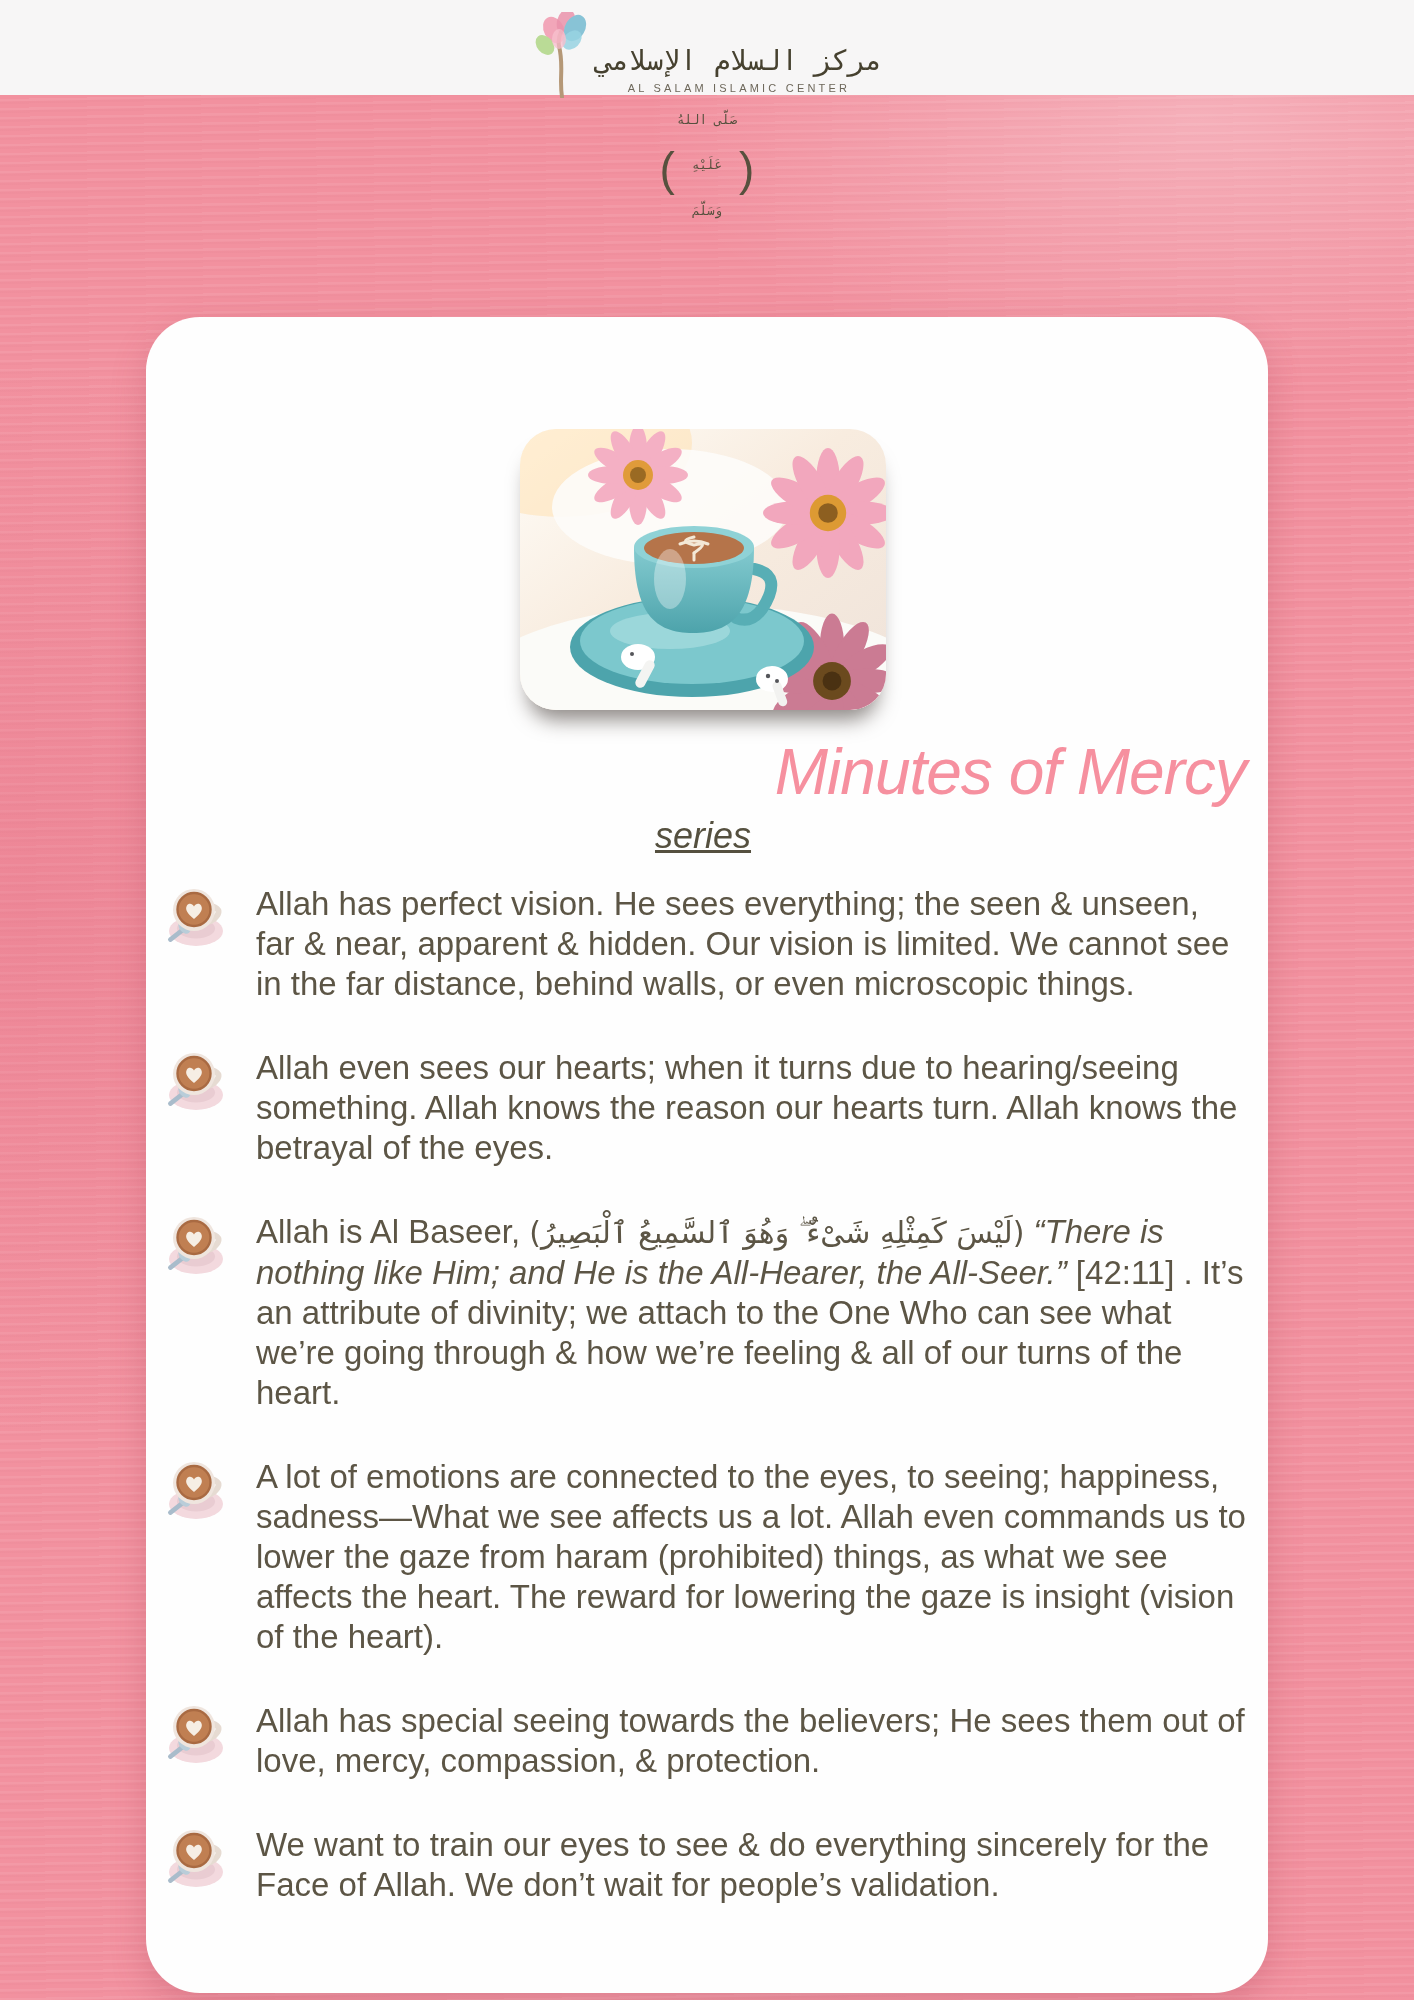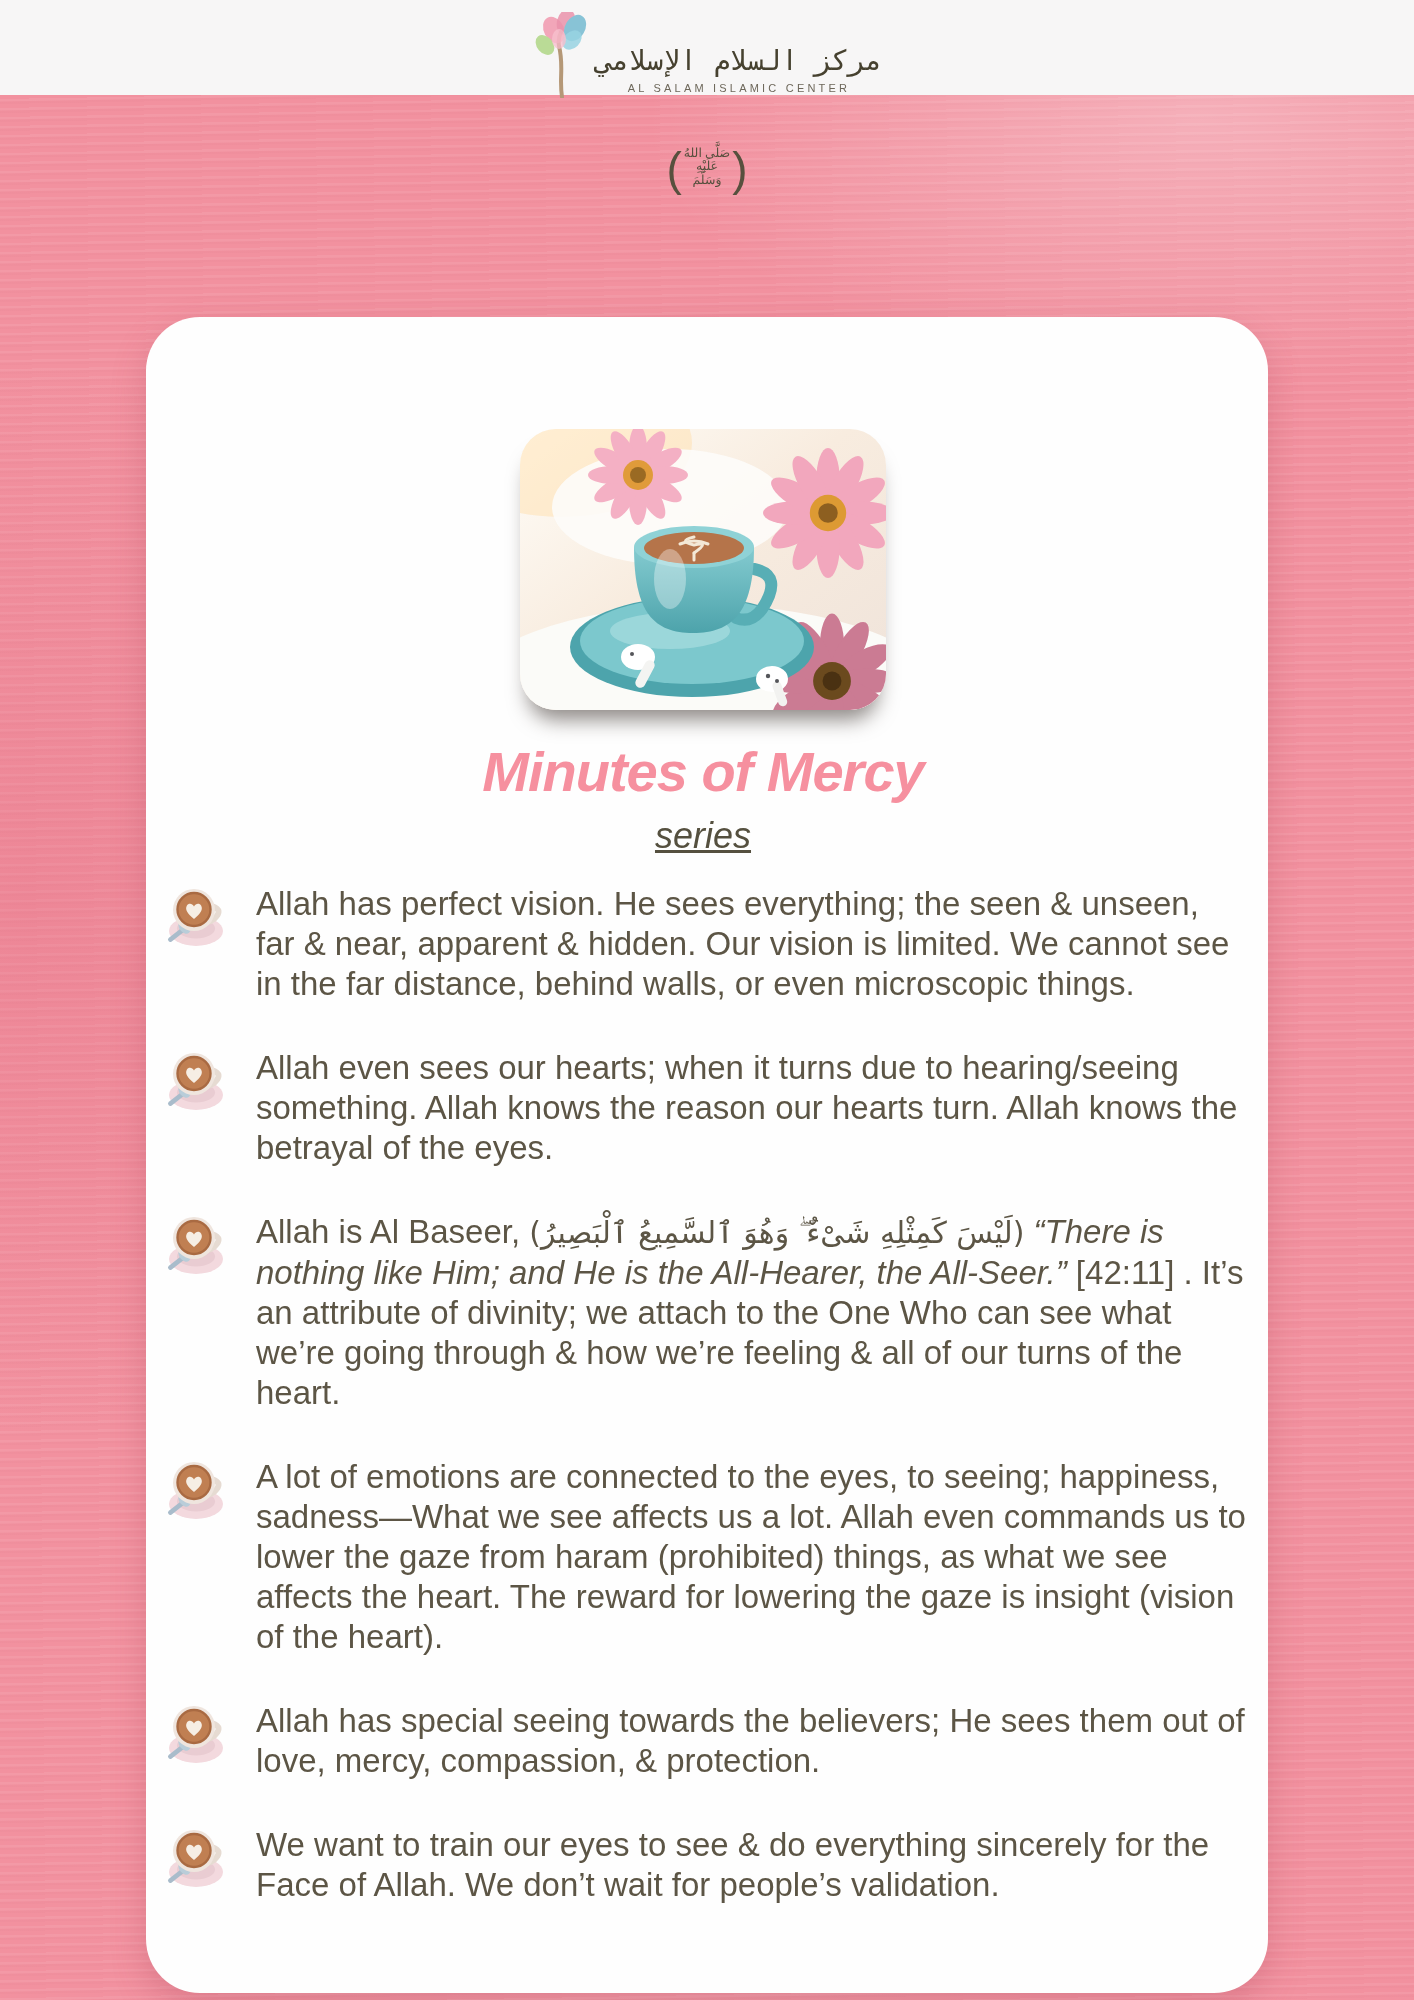--- a/index.html
+++ b/index.html
@@ -41,8 +41,8 @@
   .paren{ font-size:46px; font-weight:300; letter-spacing:0; }
   .salawat{
     display:flex; flex-direction:column; align-items:center; justify-content:center;
-    font-family:Liberation Serif, serif; font-size:12.5px; line-height:1.05;
-    letter-spacing:0; color:#57503e; margin:0 2px; transform:translateY(-2px);
+    font-family:Liberation Mono, monospace; font-size:12.5px; line-height:1.05;
+    letter-spacing:0; color:#57503e; margin:0 2px; transform:translateY(-2px);gap:32px;
   }
 
   

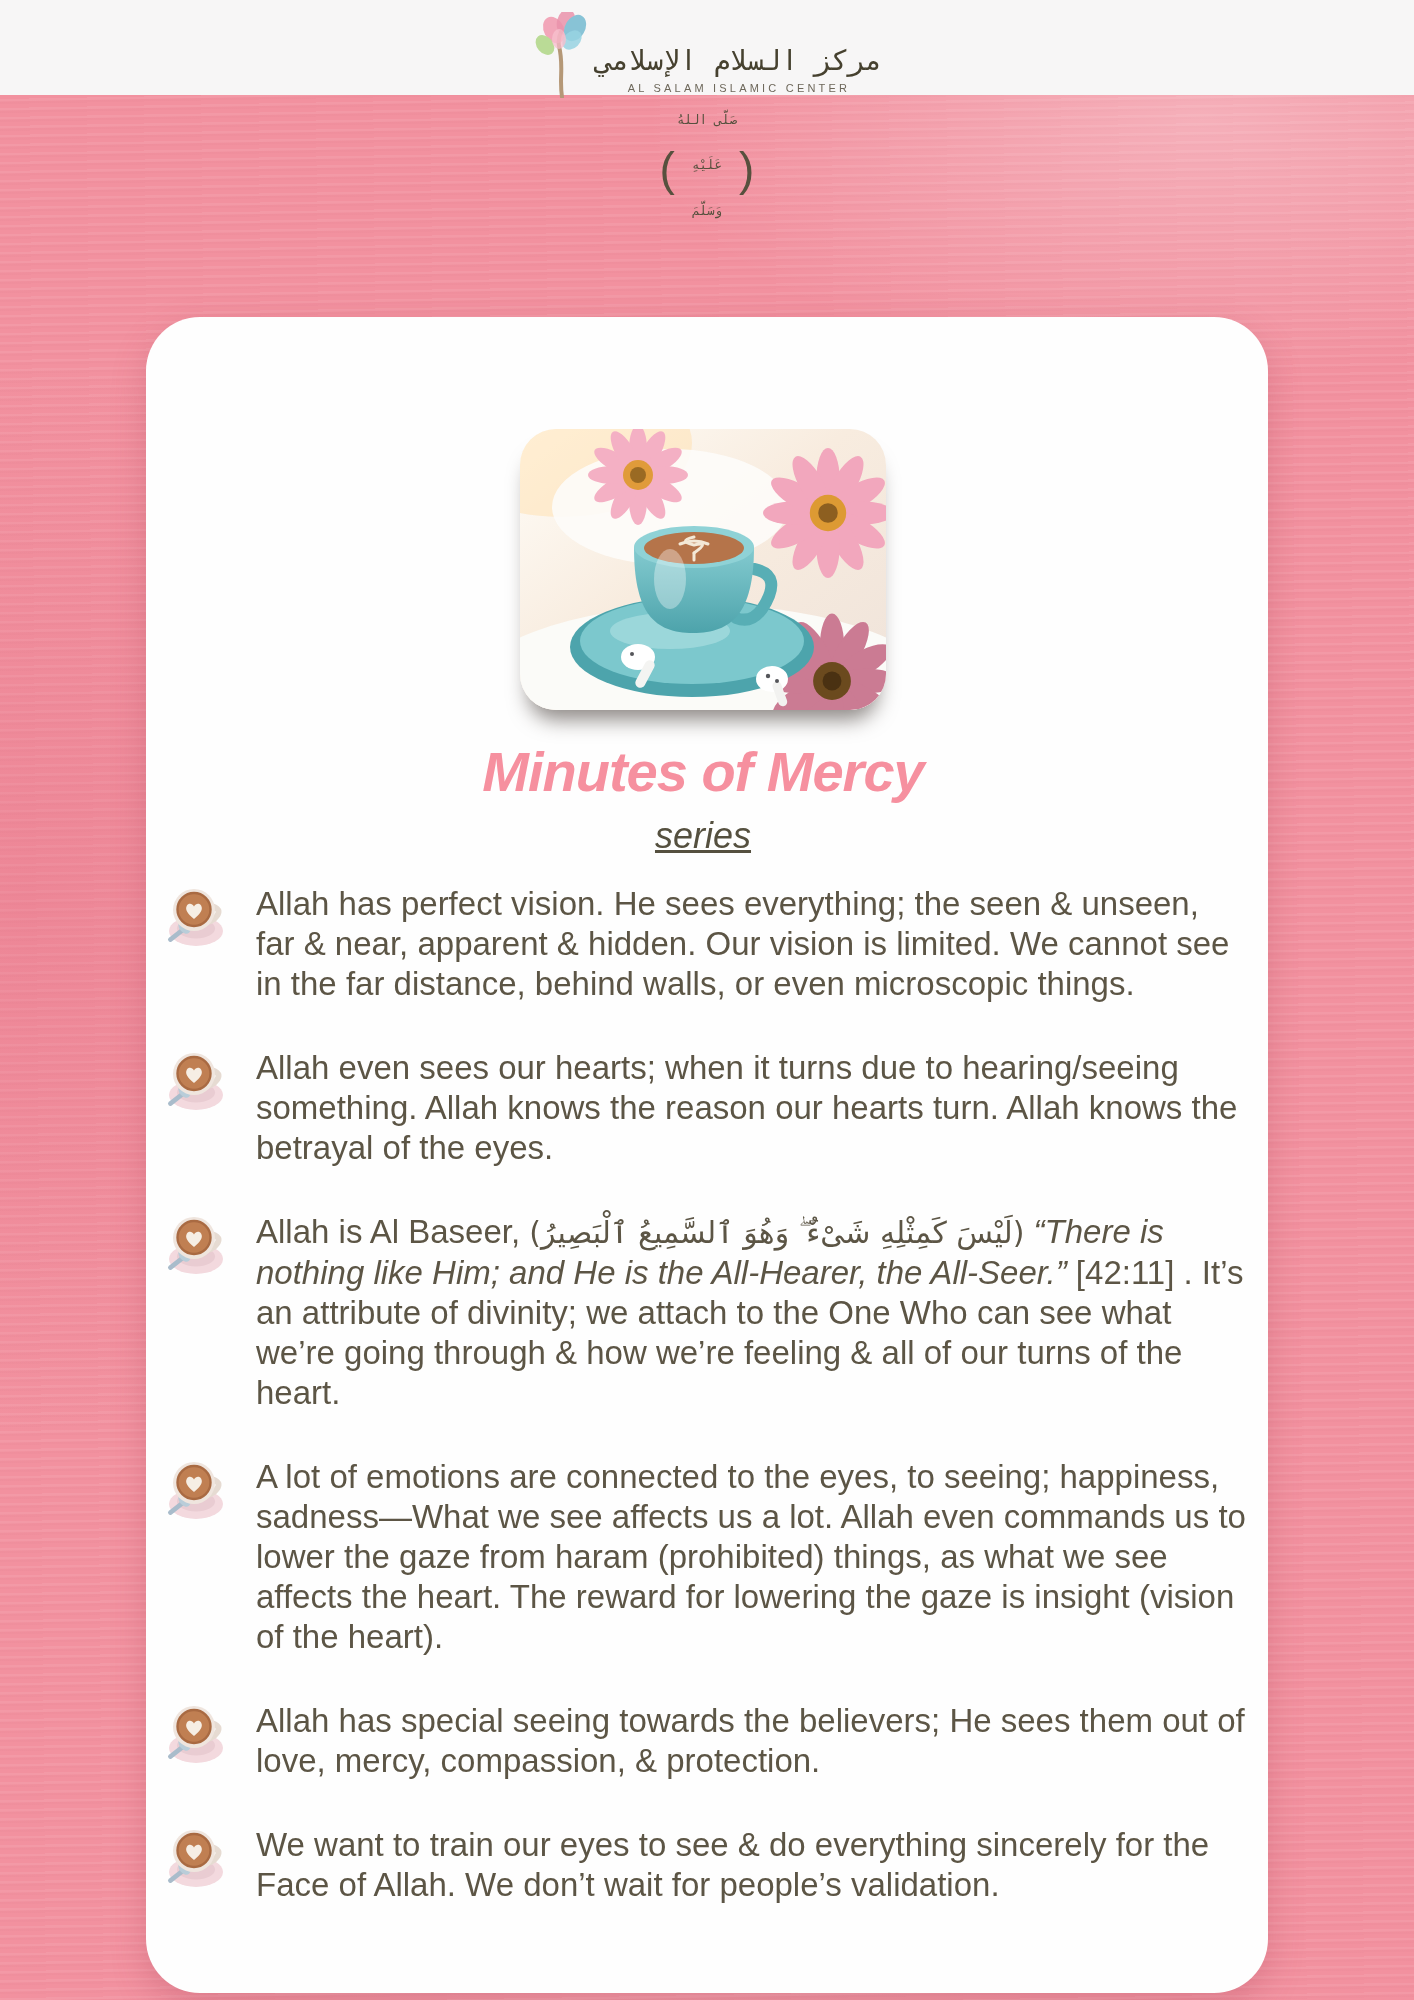--- a/index.html
+++ b/index.html
@@ -69,8 +69,8 @@
   }
 
   .mercy-title{
-    margin-top:18px; text-align:center;
-    font-size:56px; line-height:88px; font-weight:700; font-style:italic;
+    margin-top:18px; text-align:right;
+    font-size:64px; line-height:88px; font-weight:400; font-style:italic;
     color:#f6909f; letter-spacing:-1px;
   }
   .series{

